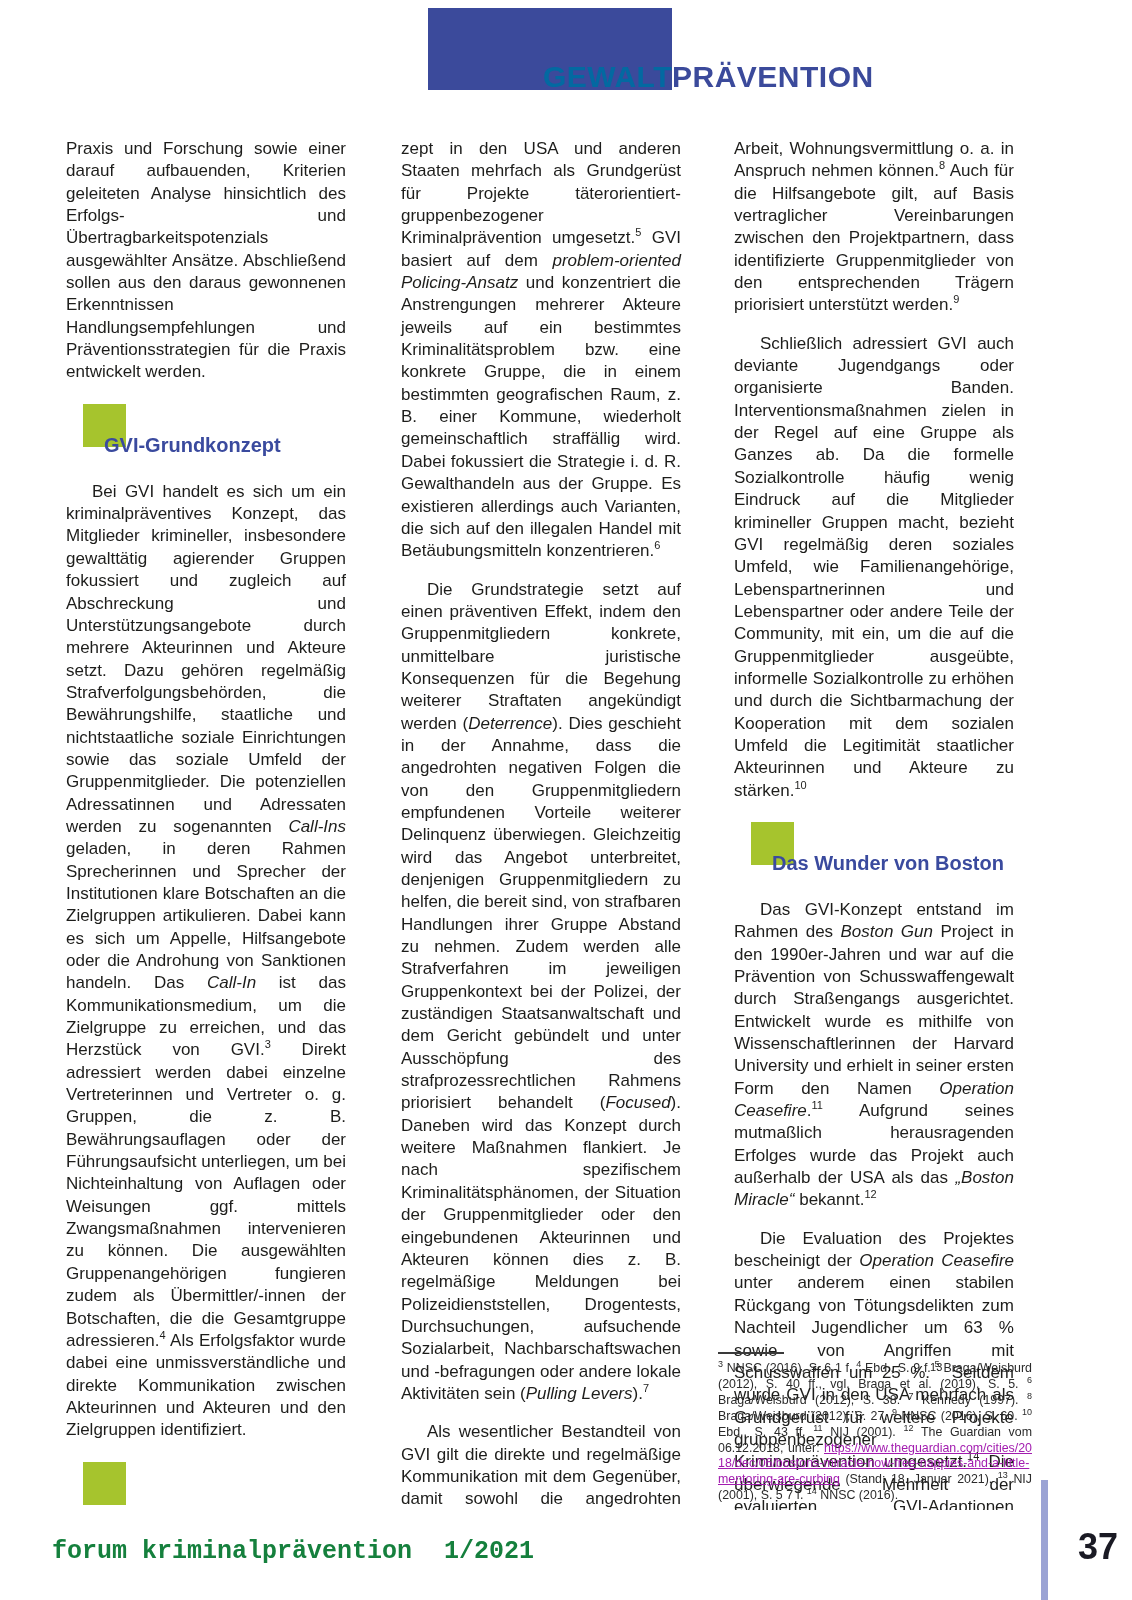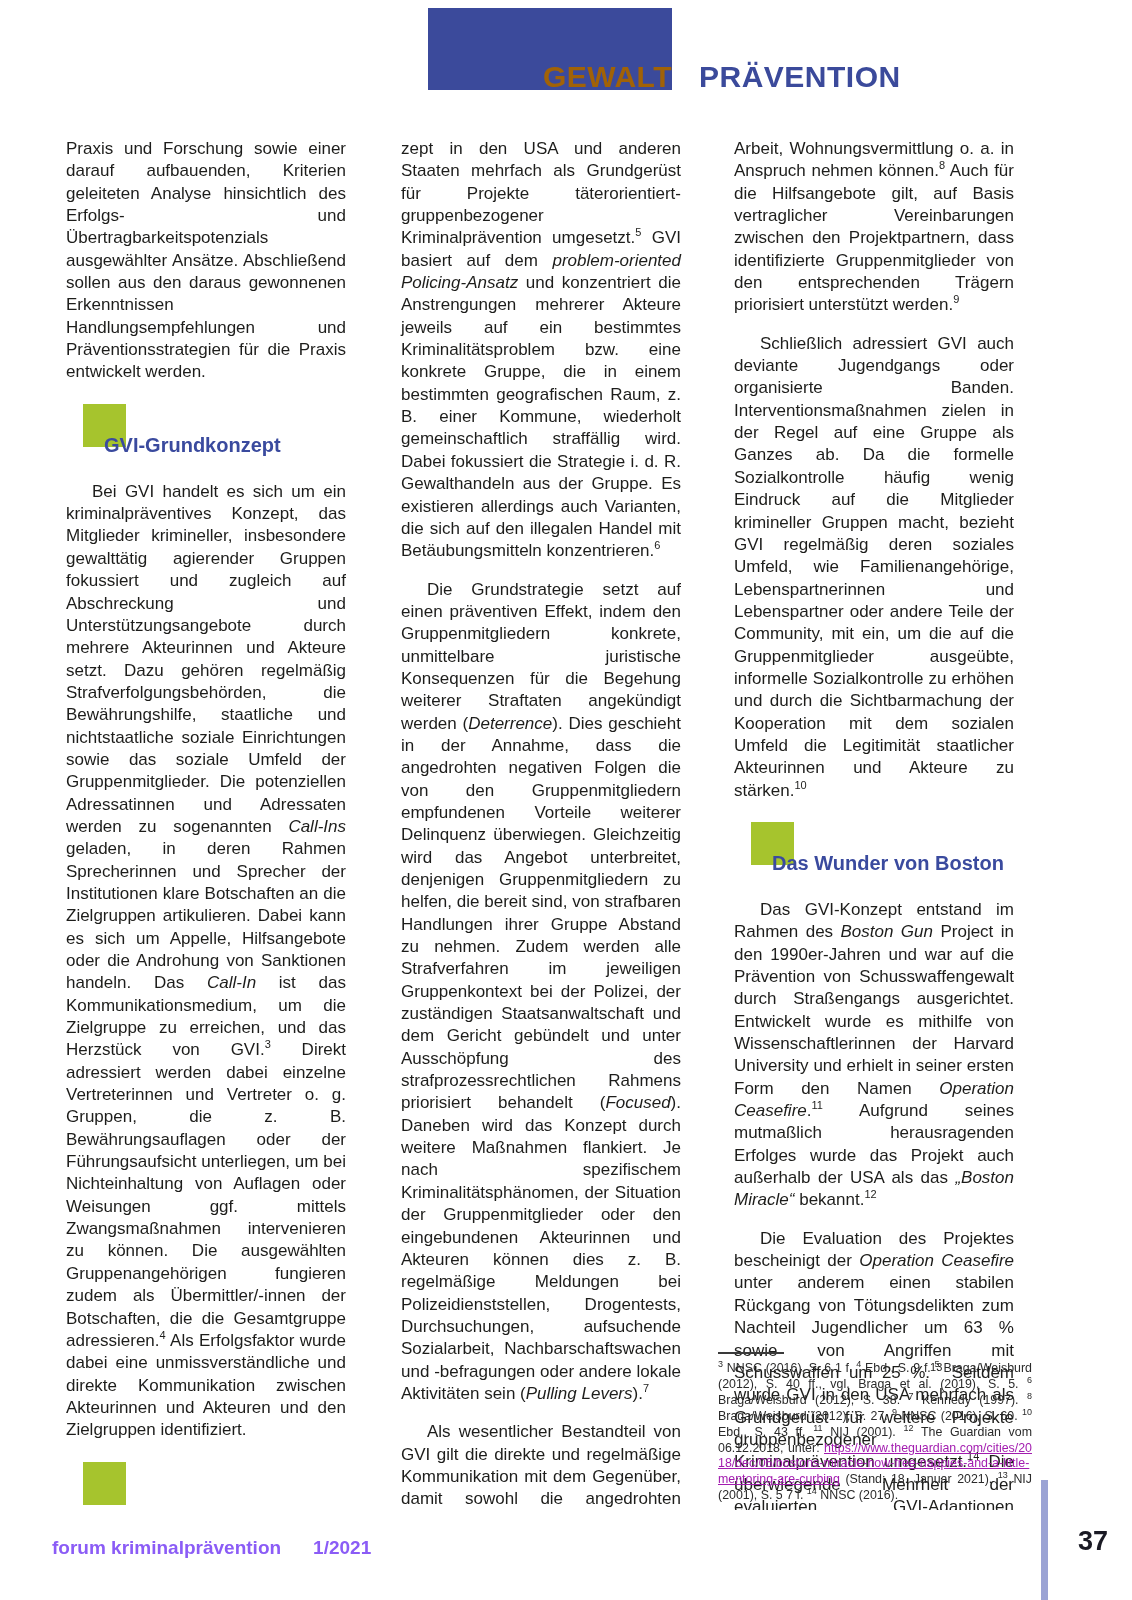--- a/index.html
+++ b/index.html
@@ -11,7 +11,7 @@
   
   .header-box{position:absolute;left:428px;top:8px;width:244px;height:82px;background:#3b4a9b;}
   .page-title{position:absolute;left:672px;top:60px;width:0;height:34px;font-size:30px;font-weight:bold;letter-spacing:.5px;}
-  .page-title .t-left{position:absolute;right:0;top:0;white-space:nowrap;color:#a16207;}
+  .page-title .t-left{position:absolute;right:0;top:0;white-space:nowrap;color:#0369a1;}
   .page-title .t-right{position:absolute;left:0;top:0;white-space:nowrap;color:#3b4a9b;margin-left:27px;}
   
   .col{position:absolute;top:122px;width:312px;height:1388px;overflow:hidden;

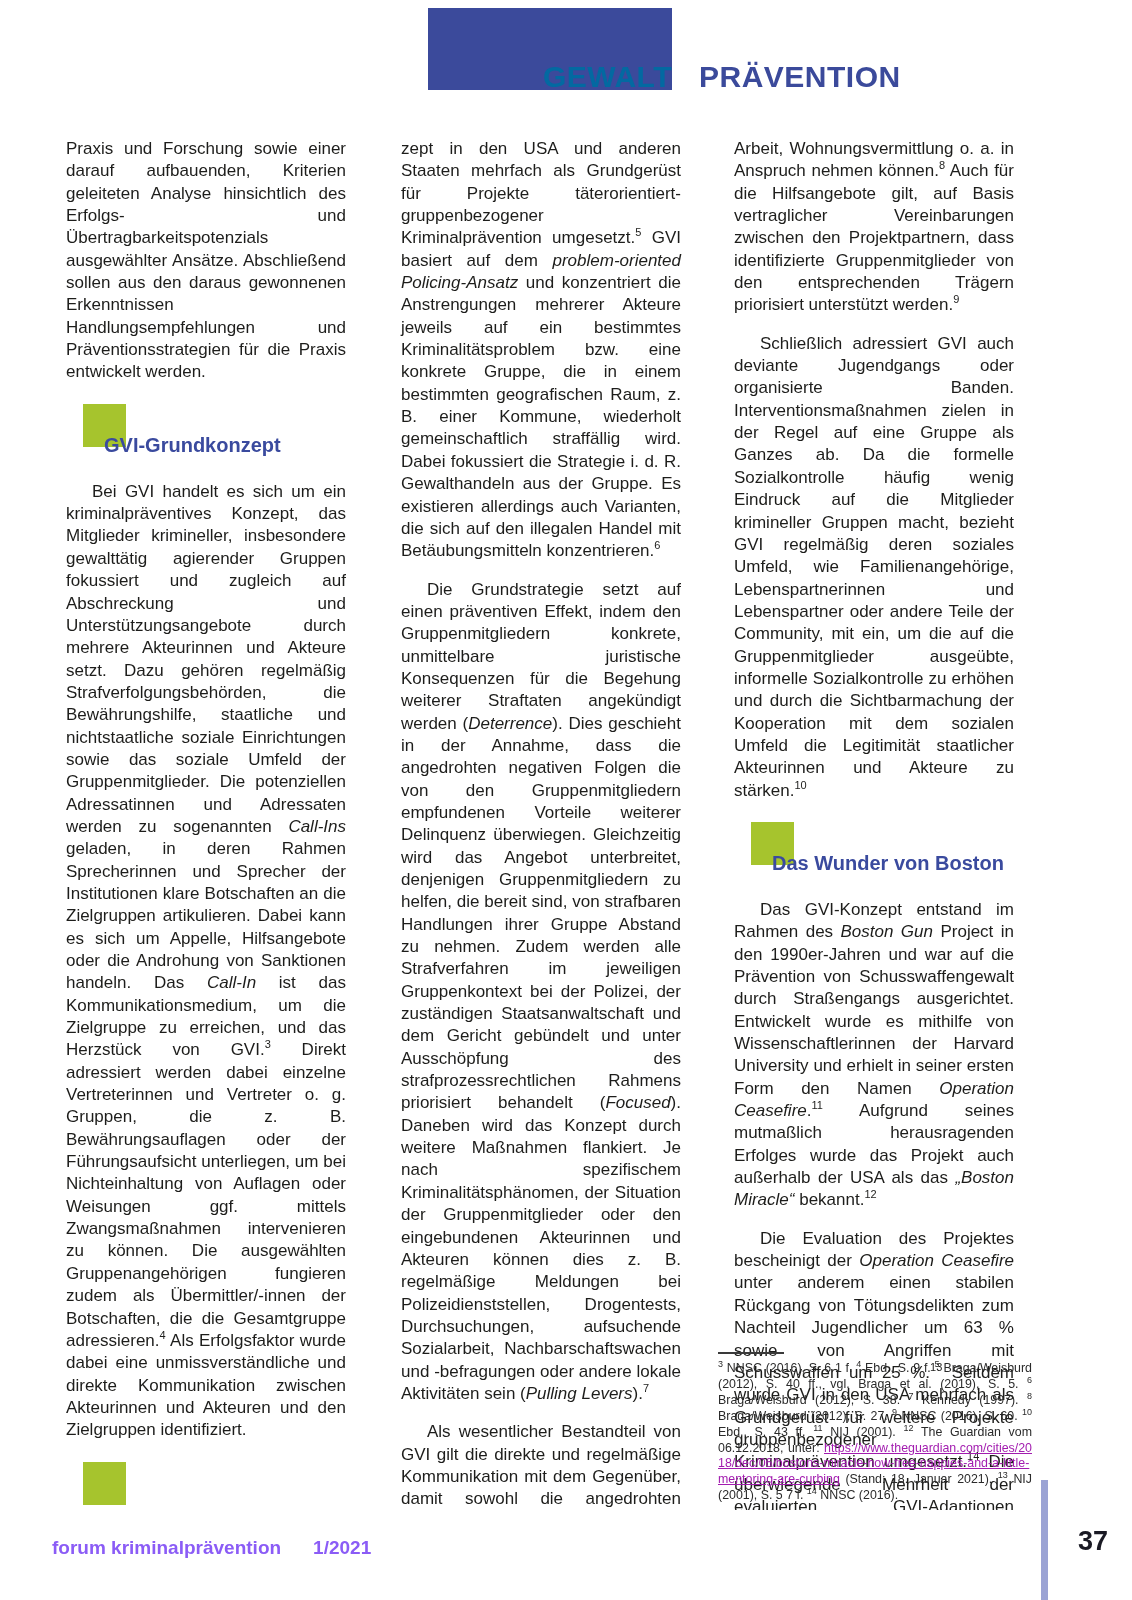--- a/index.html
+++ b/index.html
@@ -12,7 +12,7 @@
   .header-box{position:absolute;left:428px;top:8px;width:244px;height:82px;background:#3b4a9b;}
   .page-title{position:absolute;left:672px;top:60px;width:0;height:34px;font-size:30px;font-weight:bold;letter-spacing:.5px;}
   .page-title .t-left{position:absolute;right:0;top:0;white-space:nowrap;color:#0369a1;}
-  .page-title .t-right{position:absolute;left:0;top:0;white-space:nowrap;color:#3b4a9b;margin-left:27px;}
+  .page-title .t-right{position:absolute;left:0;top:0;white-space:nowrap;color:#3b4a9b;}
   
   .col{position:absolute;top:122px;width:312px;height:1388px;overflow:hidden;
        text-align:justify;font-size:17px;line-height:22.35px;color:#1d1d1b;hyphens:auto;}

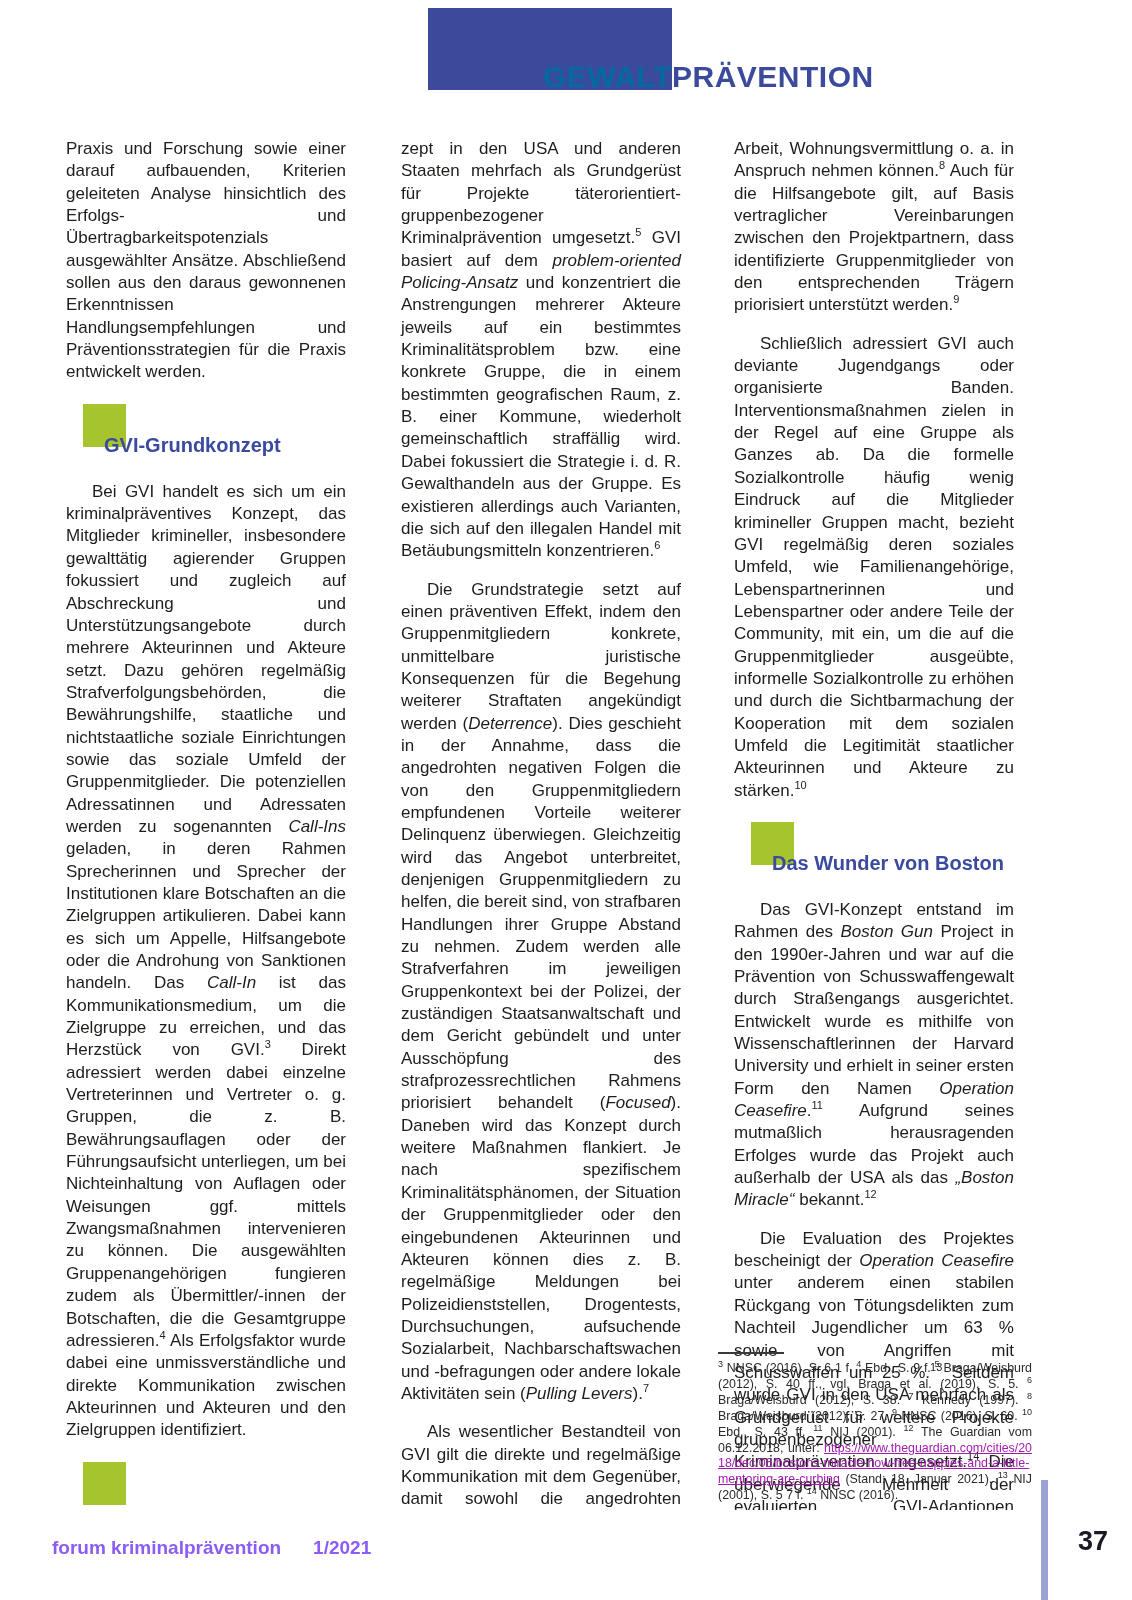--- a/index.html
+++ b/index.html
@@ -34,7 +34,7 @@
   .fn-link{color:#a21caf;text-decoration:underline;word-break:break-all;}
   .footnotes sup{font-size:9px;}
   
-  .footer-journal{position:absolute;left:52px;top:1537px;font-size:19px;font-weight:bold;color:#8b5cf6;}
+  .footer-journal{position:absolute;left:52px;top:1537px;font-size:25px;font-weight:bold;color:#15803d;font-family:Liberation Mono, monospace;}
   .footer-issue{margin-left:32px;}
   .footer-bar{position:absolute;left:1041px;top:1480px;width:7px;height:120px;background:#9ba3d4;}
   .page-number{position:absolute;left:1078px;top:1526px;font-size:27px;font-weight:bold;color:#1a1a24;}

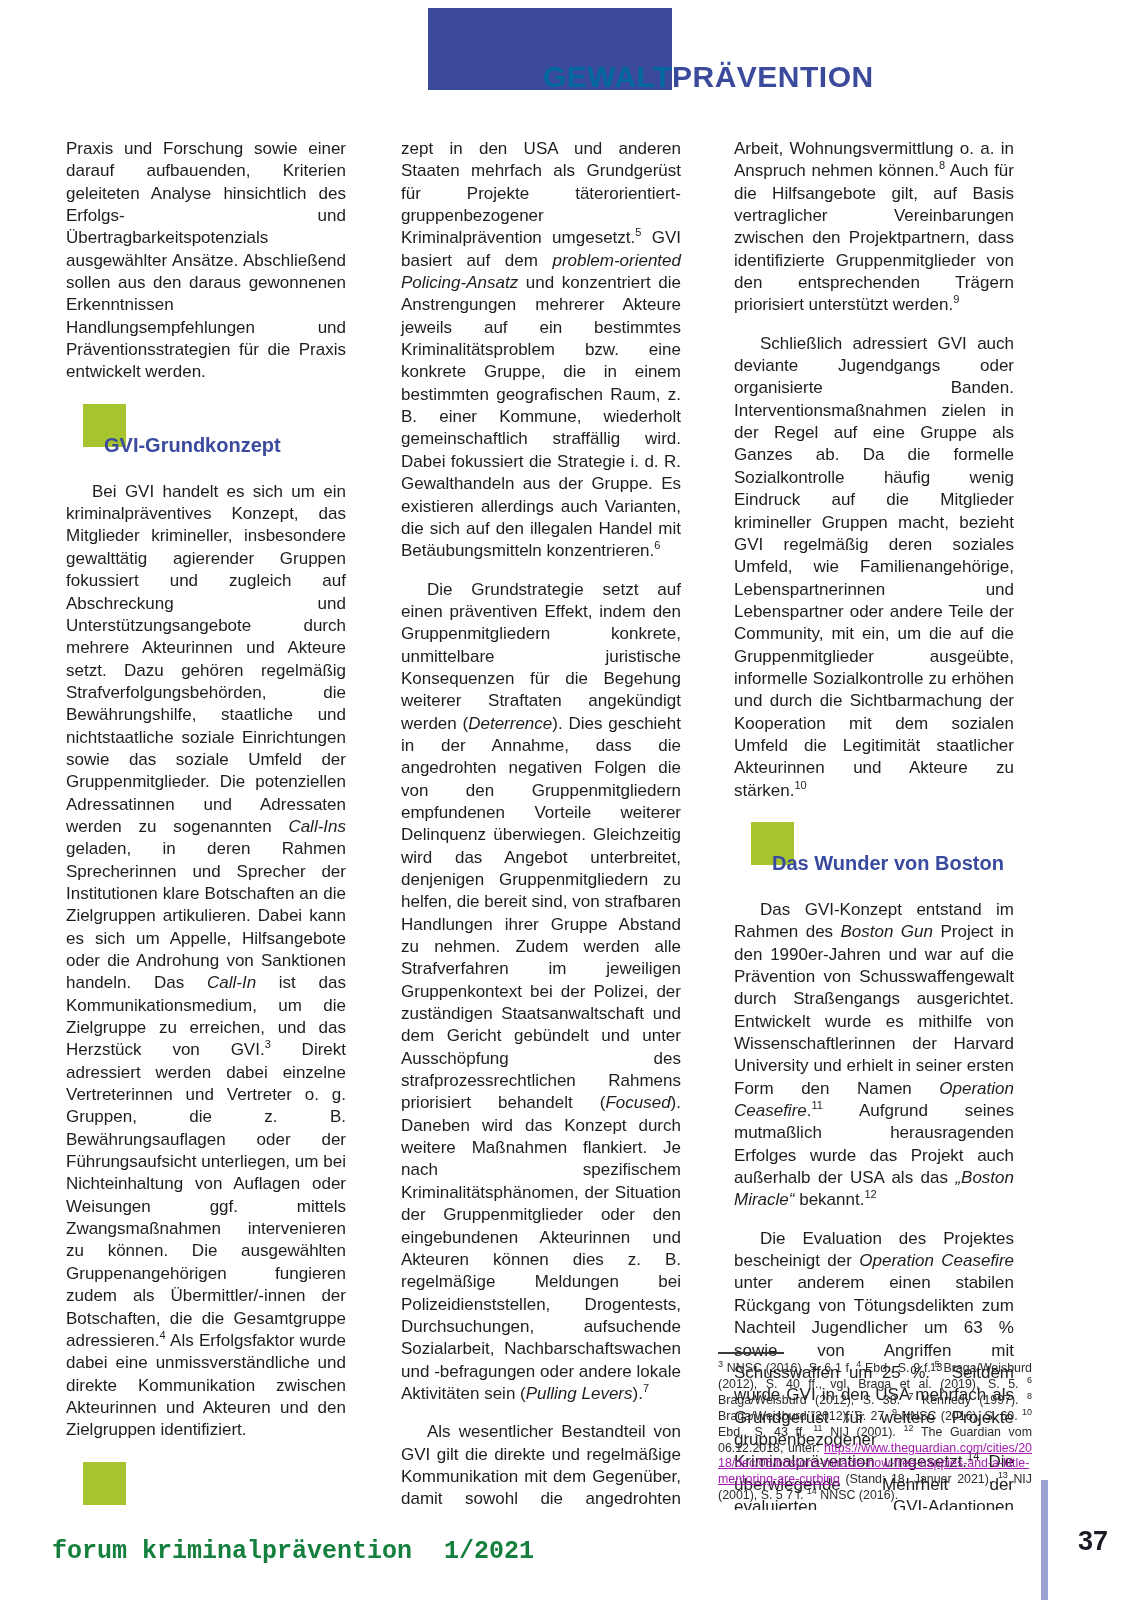--- a/index.html
+++ b/index.html
@@ -37,7 +37,7 @@
   .footer-journal{position:absolute;left:52px;top:1537px;font-size:25px;font-weight:bold;color:#15803d;font-family:Liberation Mono, monospace;}
   .footer-issue{margin-left:32px;}
   .footer-bar{position:absolute;left:1041px;top:1480px;width:7px;height:120px;background:#9ba3d4;}
-  .page-number{position:absolute;left:1078px;top:1526px;font-size:27px;font-weight:bold;color:#1a1a24;}
+  .page-number{position:absolute;left:1078px;top:1526px;font-size:36px;font-weight:bold;color:#1a1a24;}
 </style>
 </head>
 <body>

